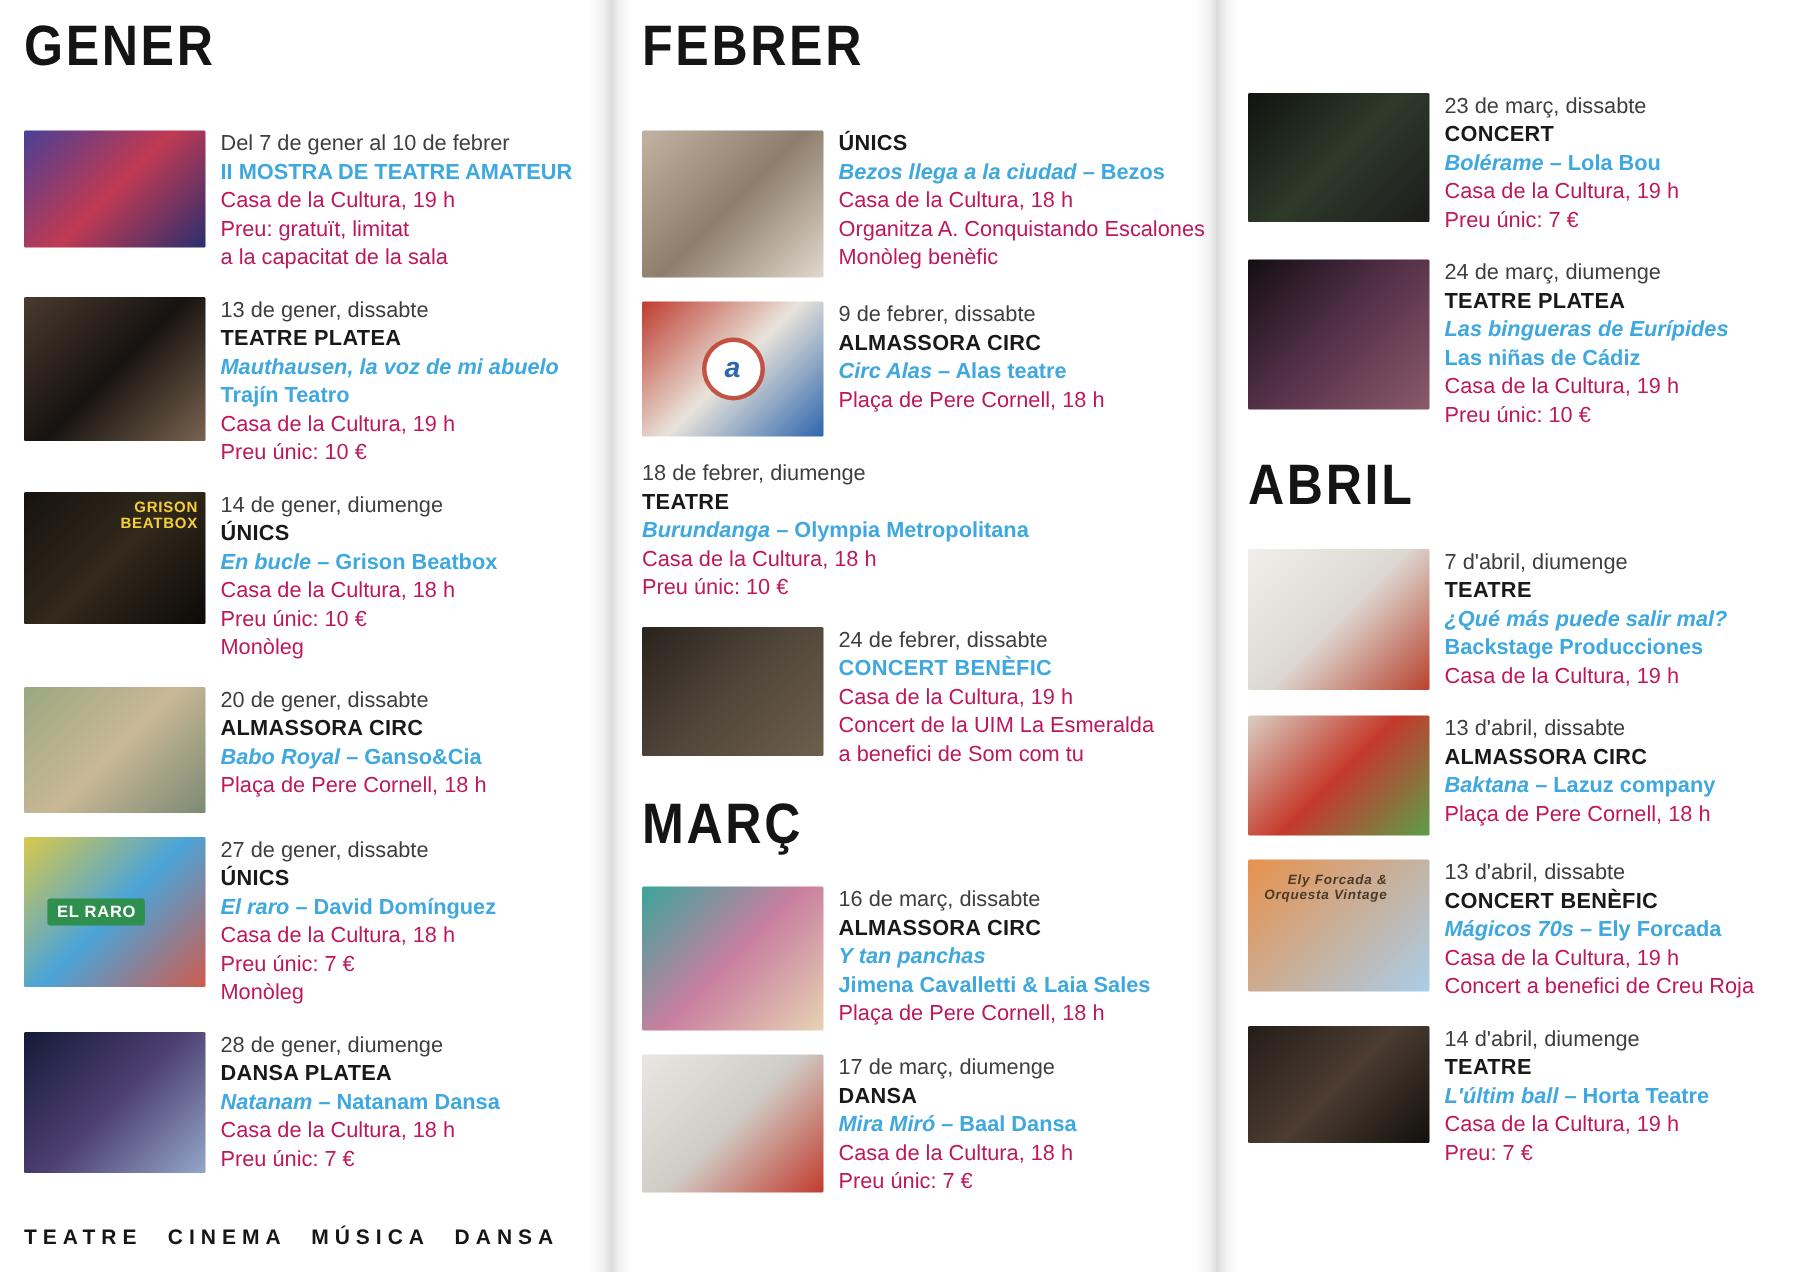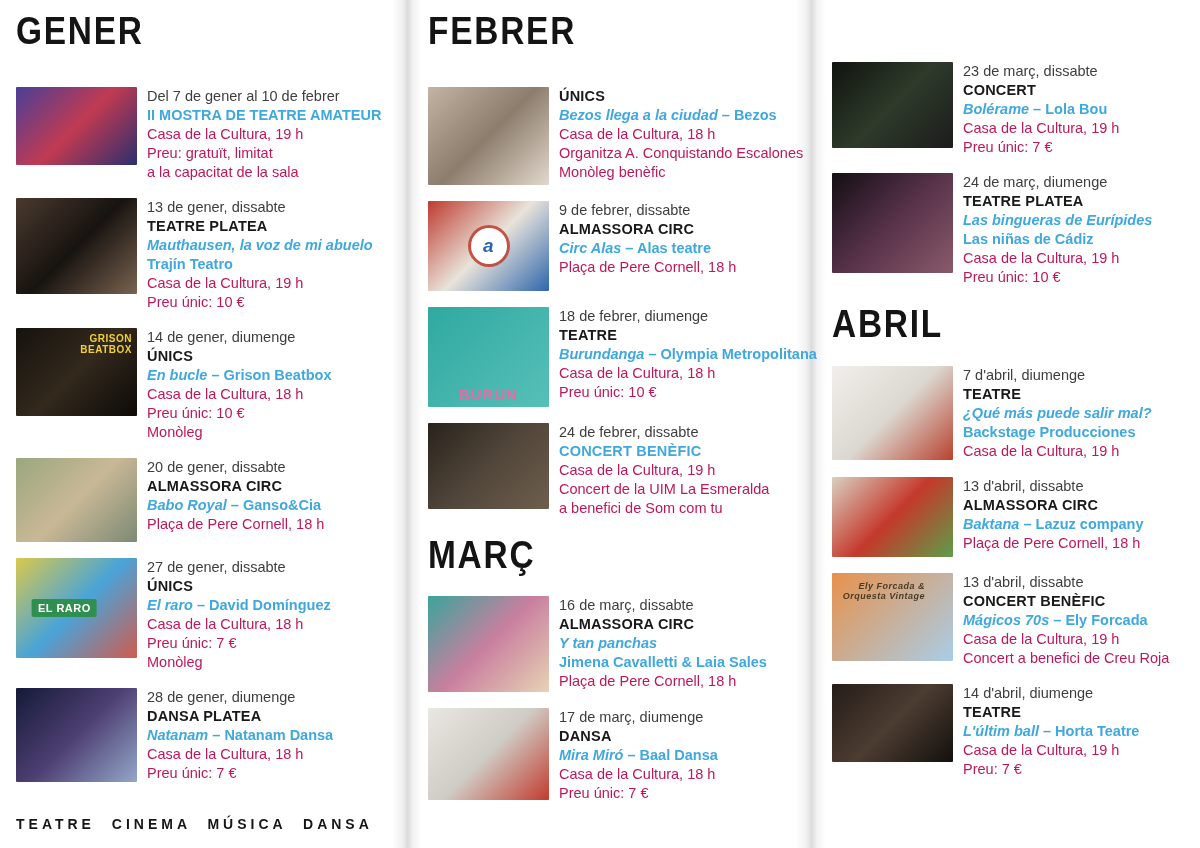--- a/index.html
+++ b/index.html
@@ -148,9 +148,6 @@
       </div>
     </div>
     <div class="event">
-      <div class="thumb" title="five smiling actors over teal backdrop with colorful bubble letters" style="height: 100px; background: linear-gradient(135deg, rgb(47, 169, 161), rgb(87, 192, 184));">
-        <span class="lbl lbl-b" style="color: rgb(232, 107, 167);">BURUN</span>
-      </div>
       <div class="info">
         <div class="date">18 de febrer, diumenge</div>
         <div class="cat">TEATRE</div>

